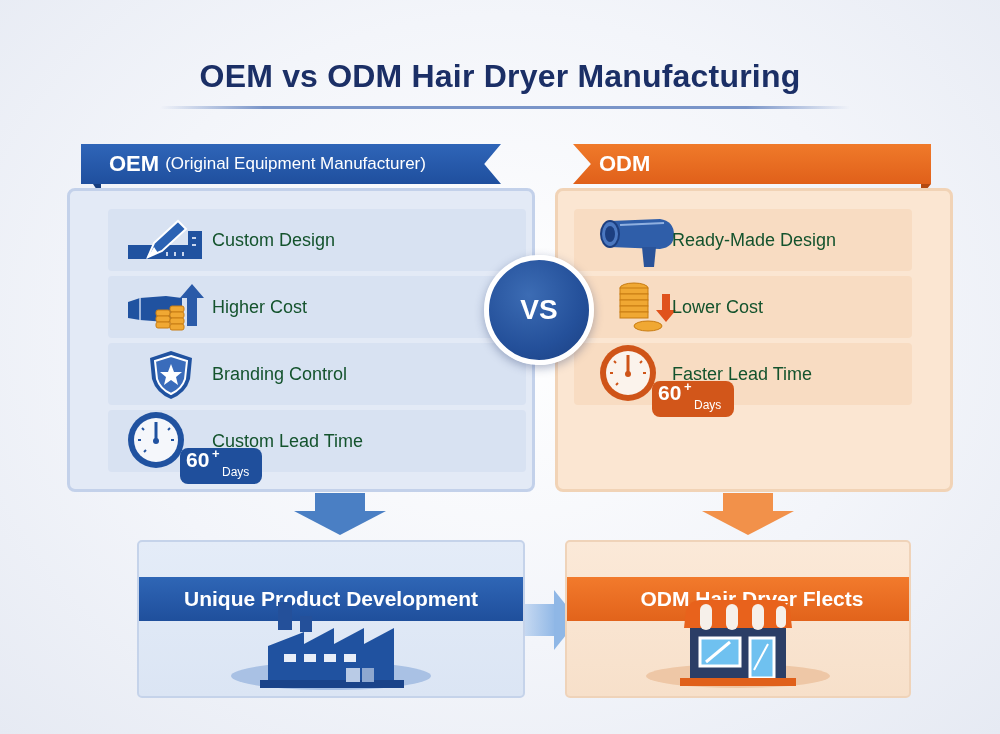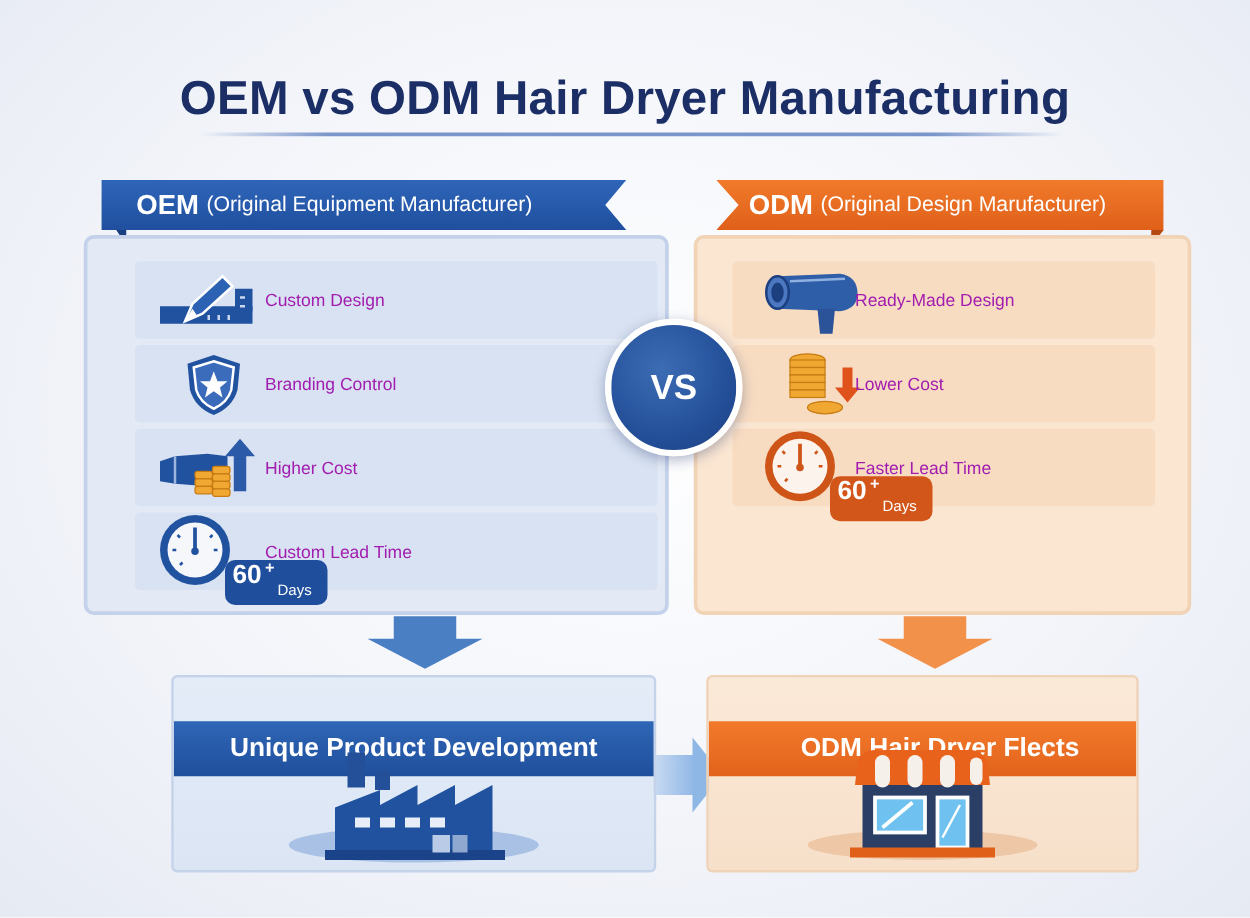--- a/index.html
+++ b/index.html
@@ -12,7 +12,7 @@
   }
   .title {
     position: absolute; left: 0; top: 58px; width: 1000px; text-align: center;
-    font-size: 38px; font-weight: bold; color: #1b2f66; letter-spacing: 0.2px;
+    font-size: 32px; font-weight: bold; color: #1b2f66; letter-spacing: 0.2px;
   }
   .title-rule {
     position: absolute; left: 160px; top: 106px; width: 690px; height: 3px;

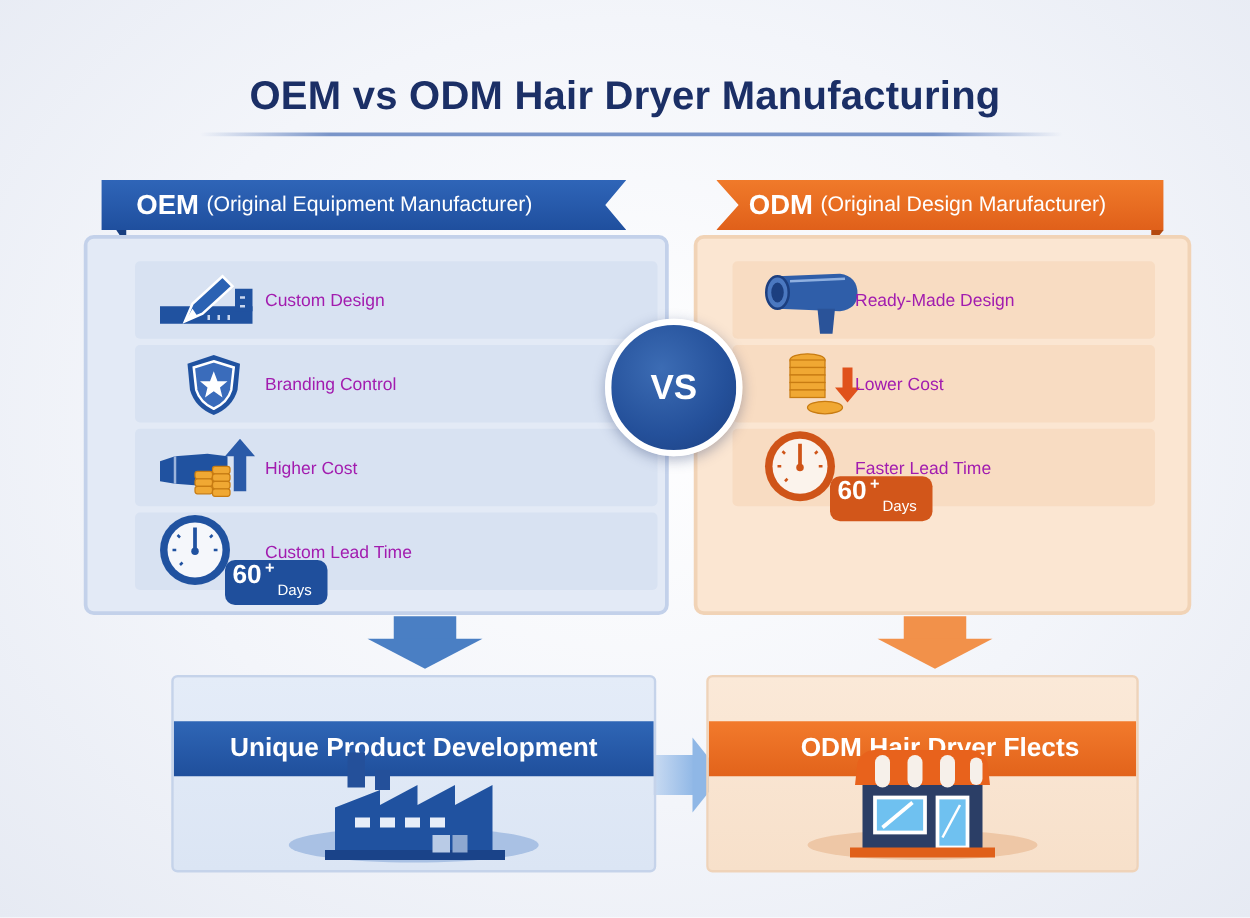--- a/index.html
+++ b/index.html
@@ -53,6 +53,7 @@
   .ribbon.odm { left: 573px; width: 358px; padding-left: 26px;
     background: linear-gradient(180deg, #f07a2a 0%, #e0601a 100%);
     clip-path: polygon(0 0, 100% 0, 100% 100%, 0 100%, 5% 50%);
+    font-weight: bold;
   }
   .fold-oem { position: absolute; left: 93px; top: 184px; width: 0; height: 0;
     border-top: 12px solid #173e80; border-left: 8px solid transparent; }

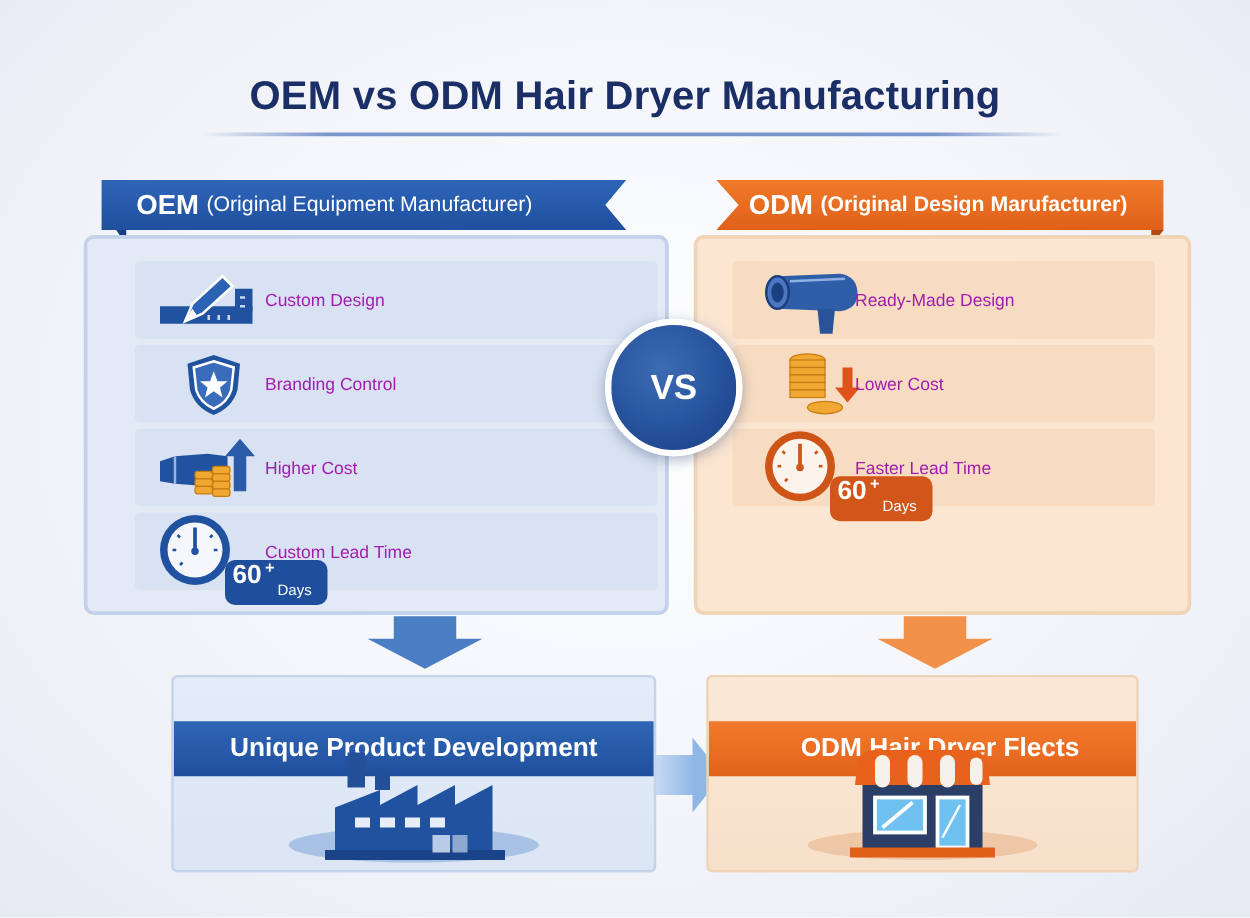--- a/index.html
+++ b/index.html
@@ -122,7 +122,6 @@
 
 <div class="ribbon odm">
   <b>ODM</b>
-  <span>(Original Design Marufacturer)</span>
 </div>
 <div class="fold-odm"></div>
 

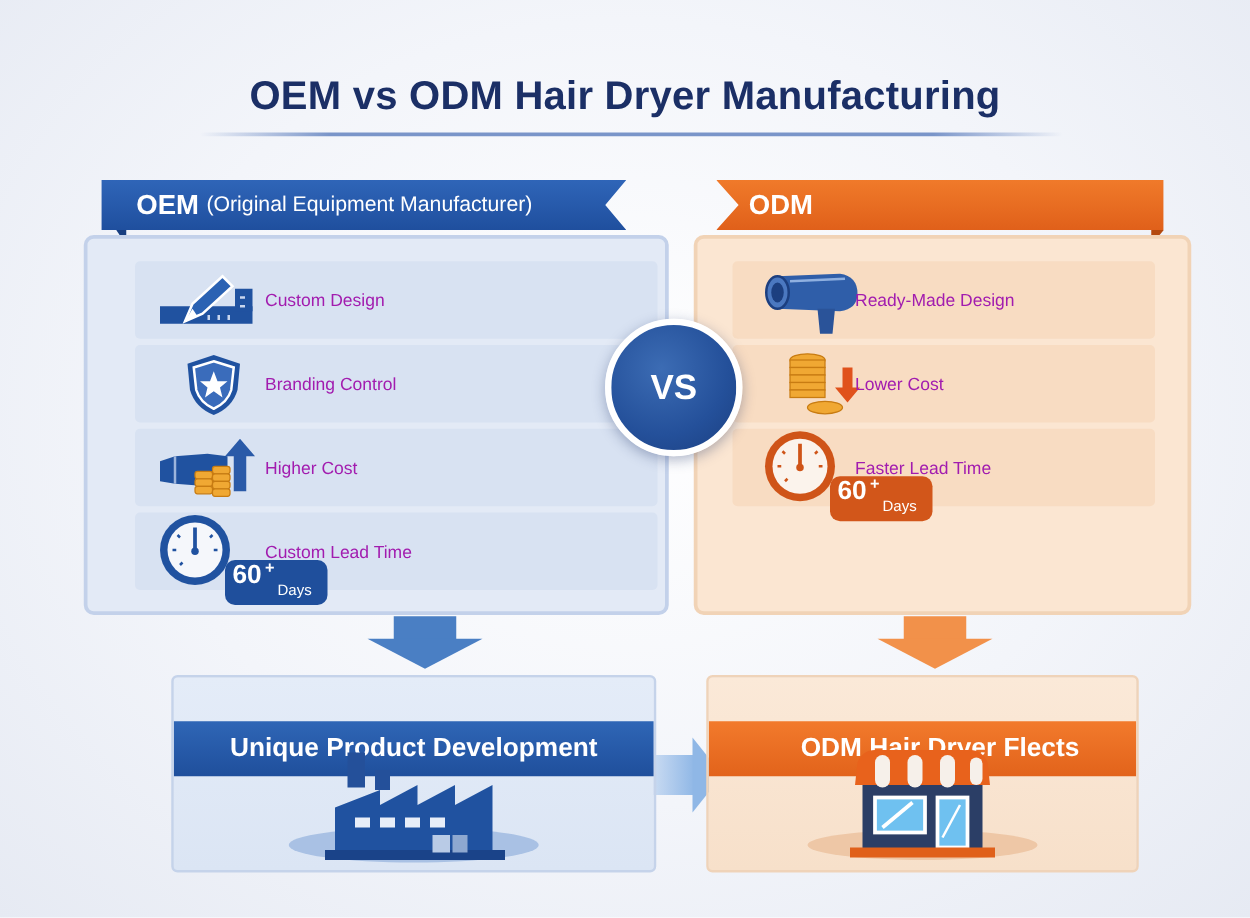--- a/index.html
+++ b/index.html
@@ -34,7 +34,7 @@
   }
   .oem .row { background: #d8e2f2; width: 418px; margin-left: 22px; }
   .odm .row { background: #f8dcc2; width: 338px; margin-left: 12px; text-decoration: underline; }
-  .row .label { font-size: 14px; color: #a21caf; position: absolute; }
+  .row .label { font-size: 18px; color: #14532d; position: absolute; }
   .oem .row .label { left: 104px; }
   .odm .row .label { left: 98px; }
   .row .ic { position: absolute; }

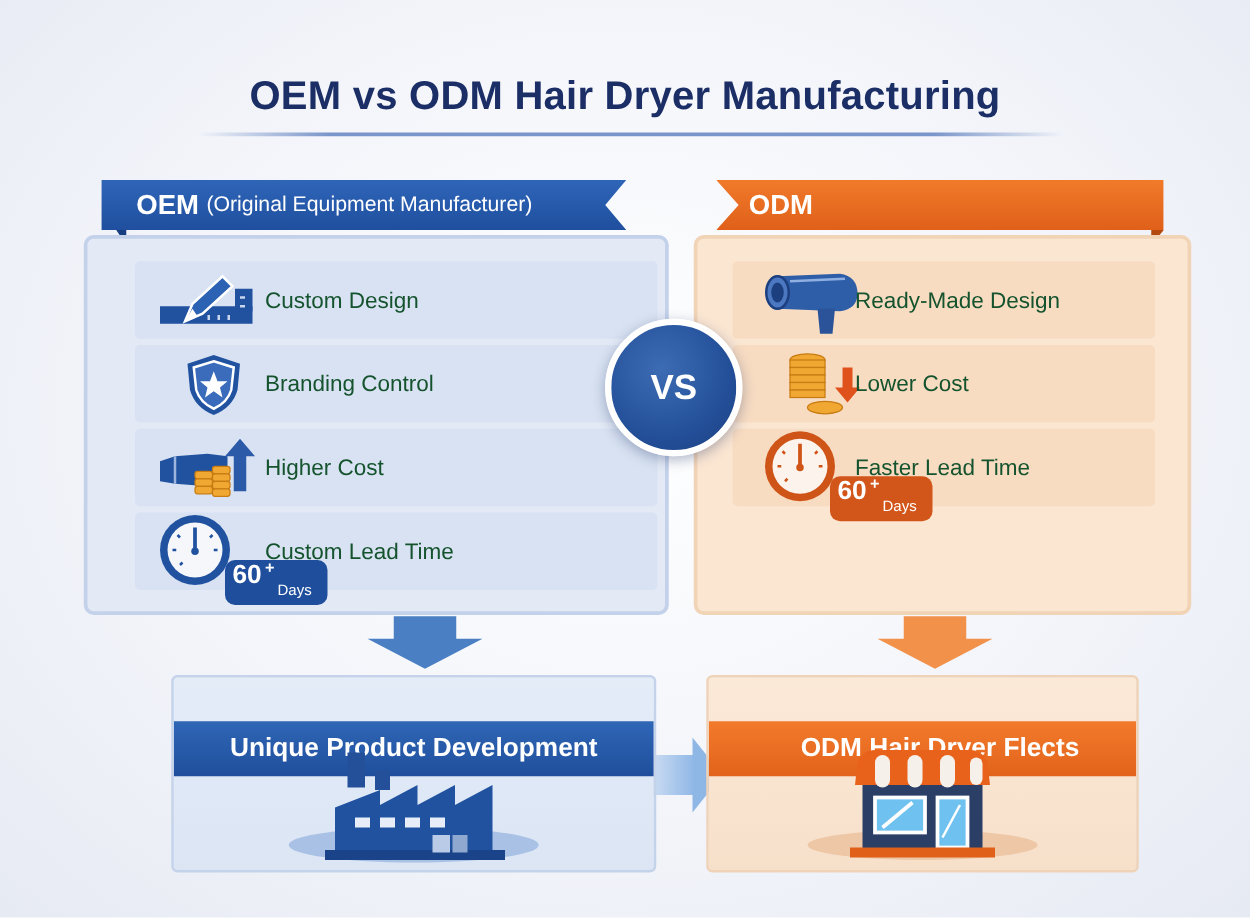--- a/index.html
+++ b/index.html
@@ -33,7 +33,7 @@
     display: flex; align-items: center;
   }
   .oem .row { background: #d8e2f2; width: 418px; margin-left: 22px; }
-  .odm .row { background: #f8dcc2; width: 338px; margin-left: 12px; text-decoration: underline; }
+  .odm .row { background: #f8dcc2; width: 338px; margin-left: 0px; text-decoration: underline; }
   .row .label { font-size: 18px; color: #14532d; position: absolute; }
   .oem .row .label { left: 104px; }
   .odm .row .label { left: 98px; }

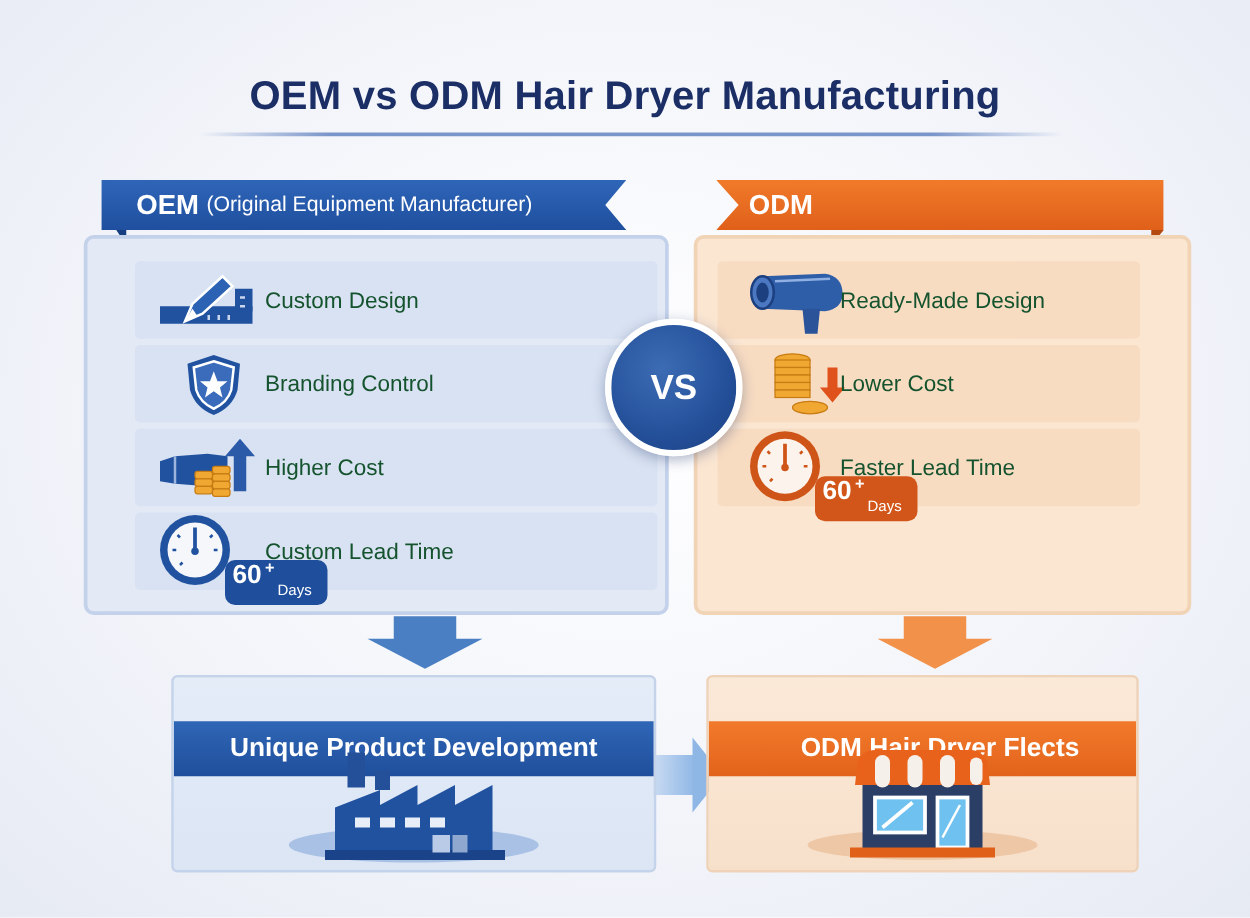--- a/index.html
+++ b/index.html
@@ -143,16 +143,6 @@
       </svg>
     </span>
     <span class="label">Custom Design</span>
-  </div>
-  <div class="row">
-    <span class="ic" style="left:40px;top:6px;">
-      <svg width="46" height="52" viewBox="0 0 46 52">
-        <path d="M23 2 L44 9 L42 30 Q38 44 23 50 Q8 44 4 30 L2 9 Z" fill="#2052a0"></path>
-        <path d="M23 7 L39 12 L37 30 Q34 40 23 45 Q12 40 9 30 L7 12 Z" fill="#3a6cbb" stroke="#fff" stroke-width="2"></path>
-        <polygon points="23,15 26,23 34,23 28,28 30,36 23,31 16,36 18,28 12,23 20,23" fill="#fff"></polygon>
-      </svg>
-    </span>
-    <span class="label">Branding Control</span>
   </div>
   <div class="row">
     <span class="ic" style="left:18px;top:6px;">
@@ -172,6 +162,16 @@
       </svg>
     </span>
     <span class="label">Higher Cost</span>
+  </div>
+  <div class="row">
+    <span class="ic" style="left:40px;top:6px;">
+      <svg width="46" height="52" viewBox="0 0 46 52">
+        <path d="M23 2 L44 9 L42 30 Q38 44 23 50 Q8 44 4 30 L2 9 Z" fill="#2052a0"></path>
+        <path d="M23 7 L39 12 L37 30 Q34 40 23 45 Q12 40 9 30 L7 12 Z" fill="#3a6cbb" stroke="#fff" stroke-width="2"></path>
+        <polygon points="23,15 26,23 34,23 28,28 30,36 23,31 16,36 18,28 12,23 20,23" fill="#fff"></polygon>
+      </svg>
+    </span>
+    <span class="label">Branding Control</span>
   </div>
   <div class="row">
     <span class="ic" style="left:18px;top:0px;">

